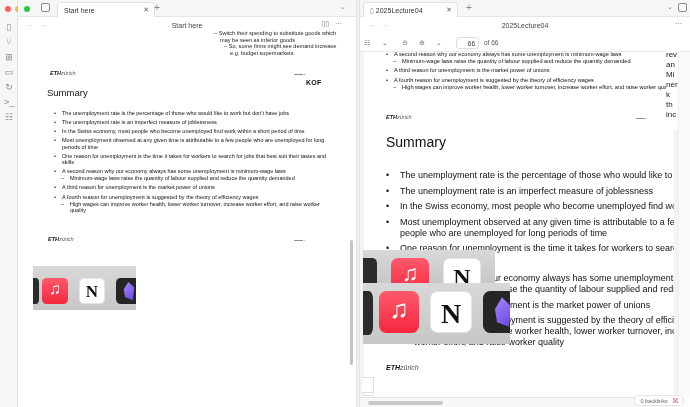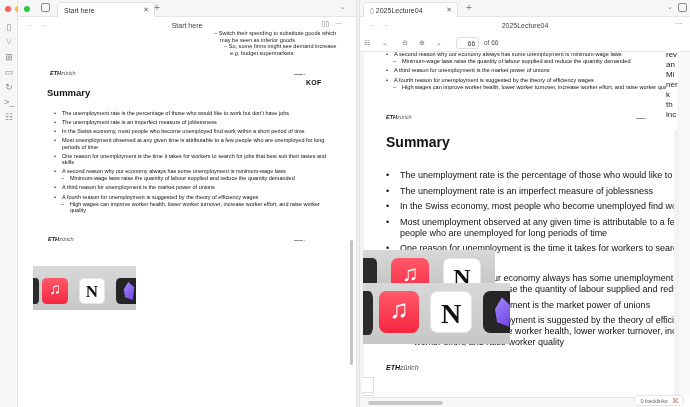--- a/index.html
+++ b/index.html
@@ -36,7 +36,7 @@
   .eth-logo i { font-weight: 300; color: #555; }
   .slide-date { position: absolute; font-size: 3px; color: #888; }
   .kof { position: absolute; font-size: 7px; font-weight: 700; color: #111; letter-spacing: 0.3px; }
-  .summary-title { position: absolute; font-size: 9.5px; color: #111; font-weight: bold; }
+  .summary-title { position: absolute; font-size: 9.5px; color: #111; }
   .bullets { position: absolute; list-style: none; font-size: 5.5px; color: #111; line-height: 6.4px; }
   .bullets li { position: relative; padding-left: 8px; margin-bottom: 2.7px; }
   .bullets li::before { content: "•"; position: absolute; left: 0; top: 0; }

